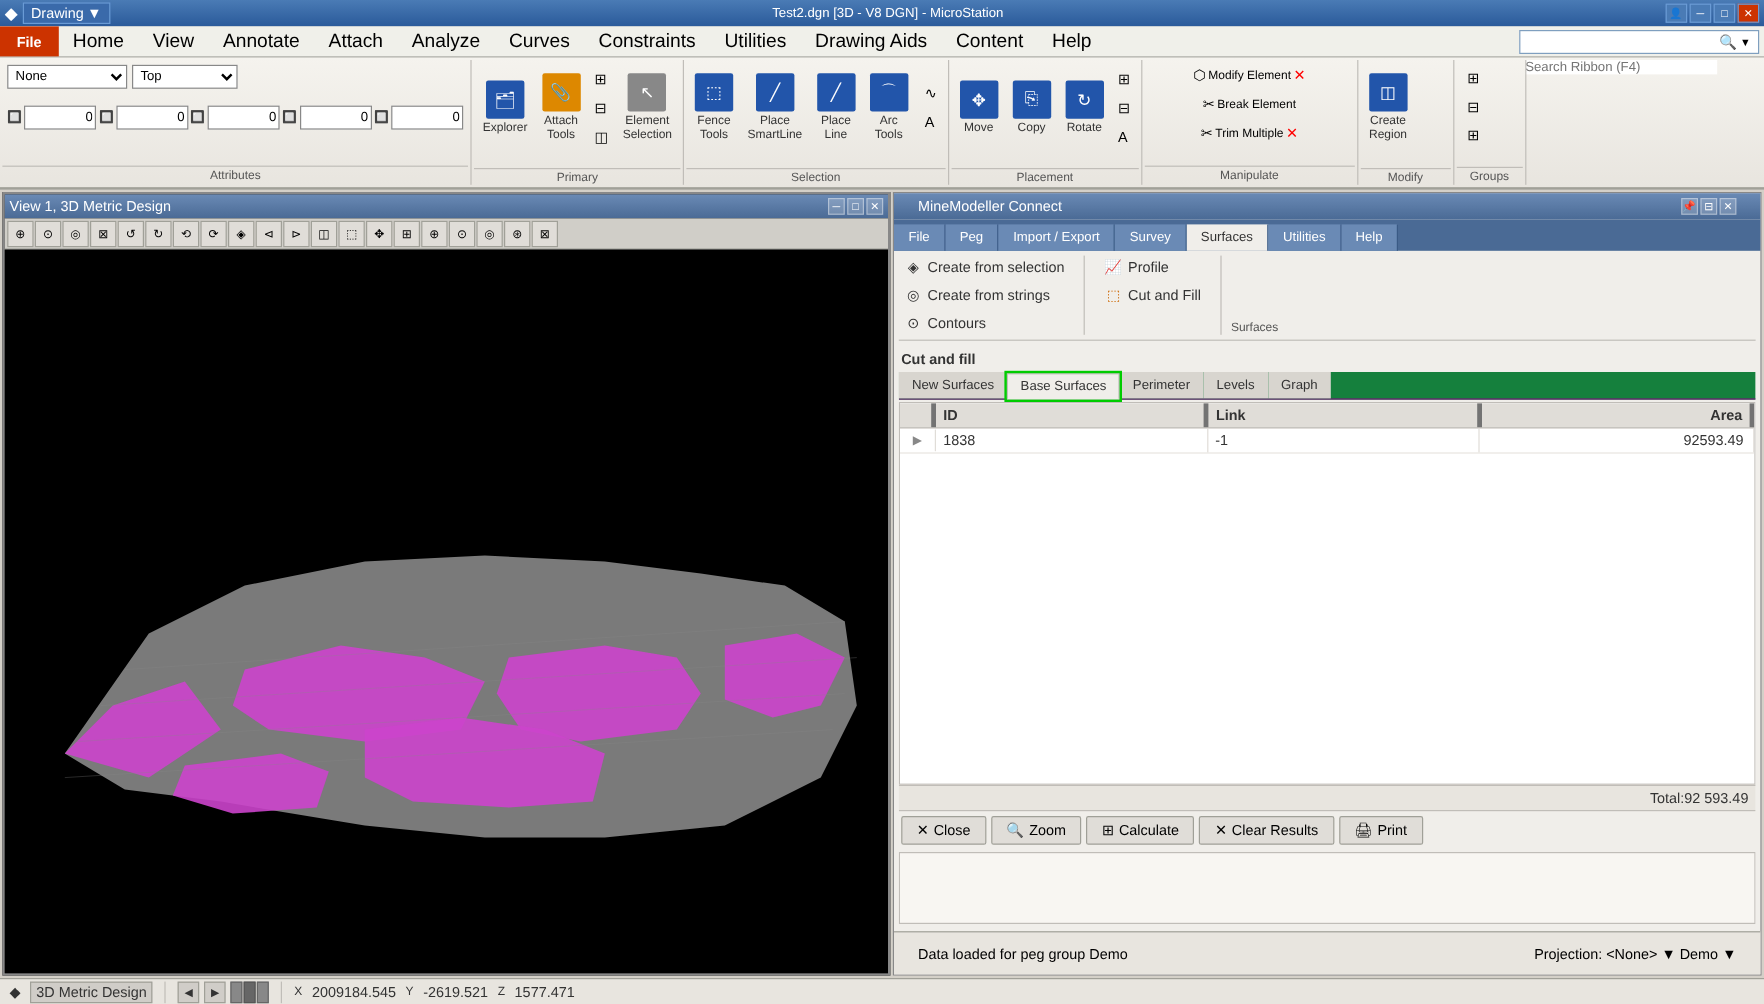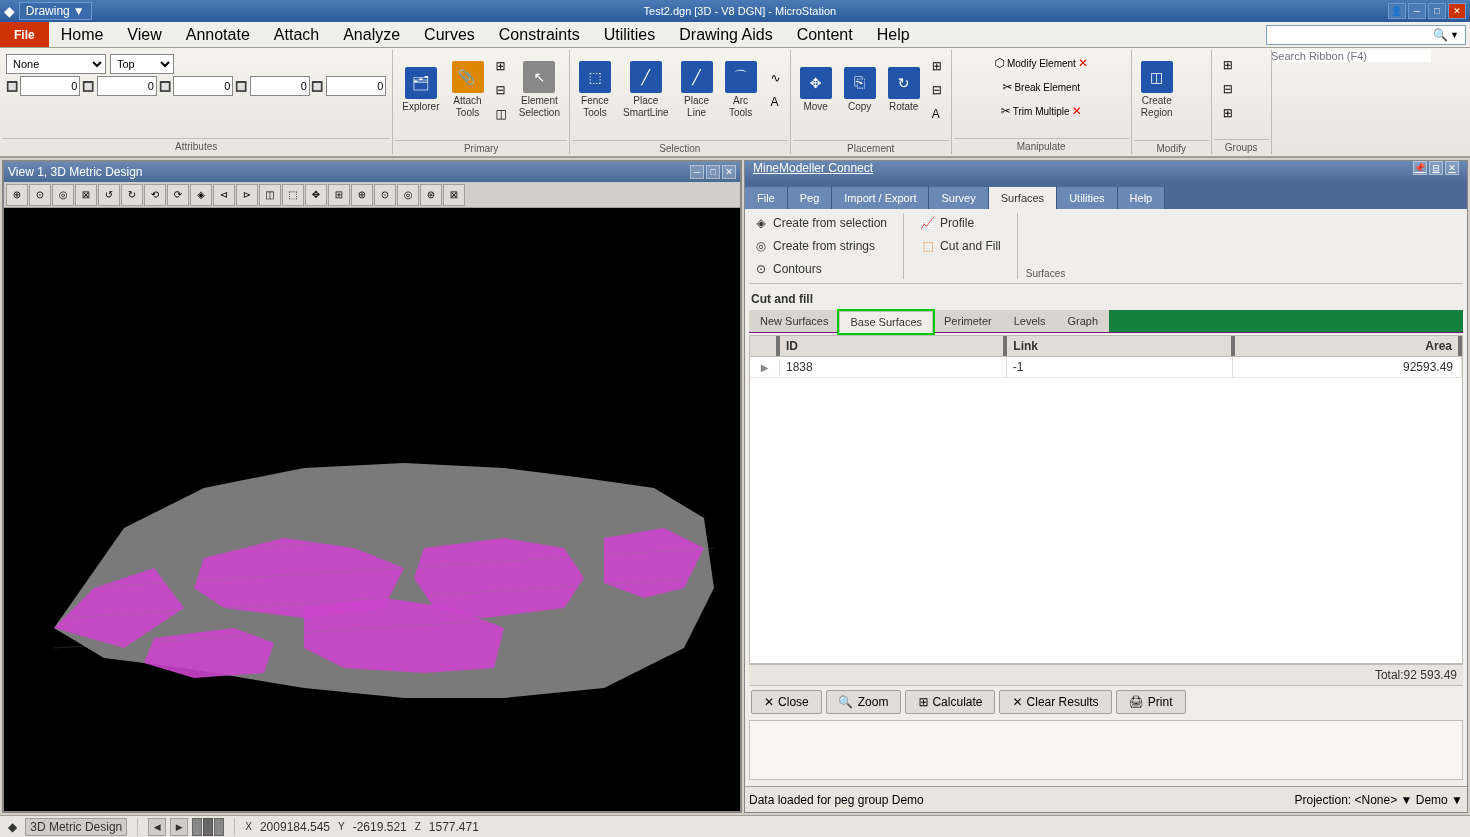--- a/index.html
+++ b/index.html
@@ -493,7 +493,7 @@
 <div class="ribbon">
 
   <div class="ribbon-section" style="min-width:360px;">
-    <div class="ribbon-section-content" style="flex-direction:column;gap:2px;align-items:flex-start;padding:4px;">
+    <div class="ribbon-section-content" style="flex-direction:column;gap:14px;align-items:flex-start;padding:4px;">
       <div style="display:flex;gap:4px;align-items:center;">
         <select class="attr-select" style="width:100px;">
           <option>None</option>

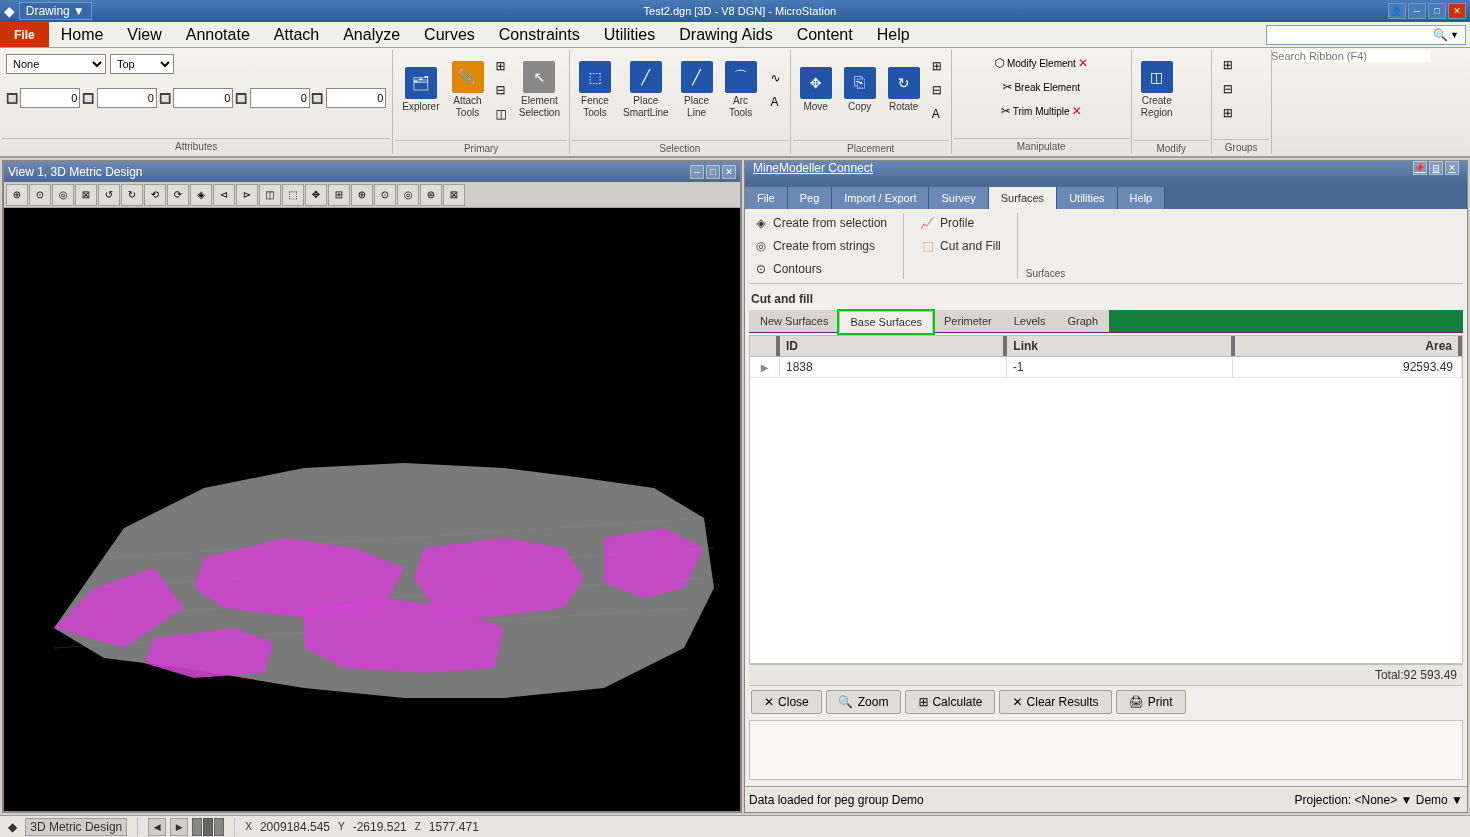--- a/index.html
+++ b/index.html
@@ -498,7 +498,7 @@
         <select class="attr-select" style="width:100px;">
           <option>None</option>
         </select>
-        <select class="attr-select" style="width:64px;">
+        <select class="attr-select" style="width:88px;">
           <option>Top</option>
         </select>
       </div>

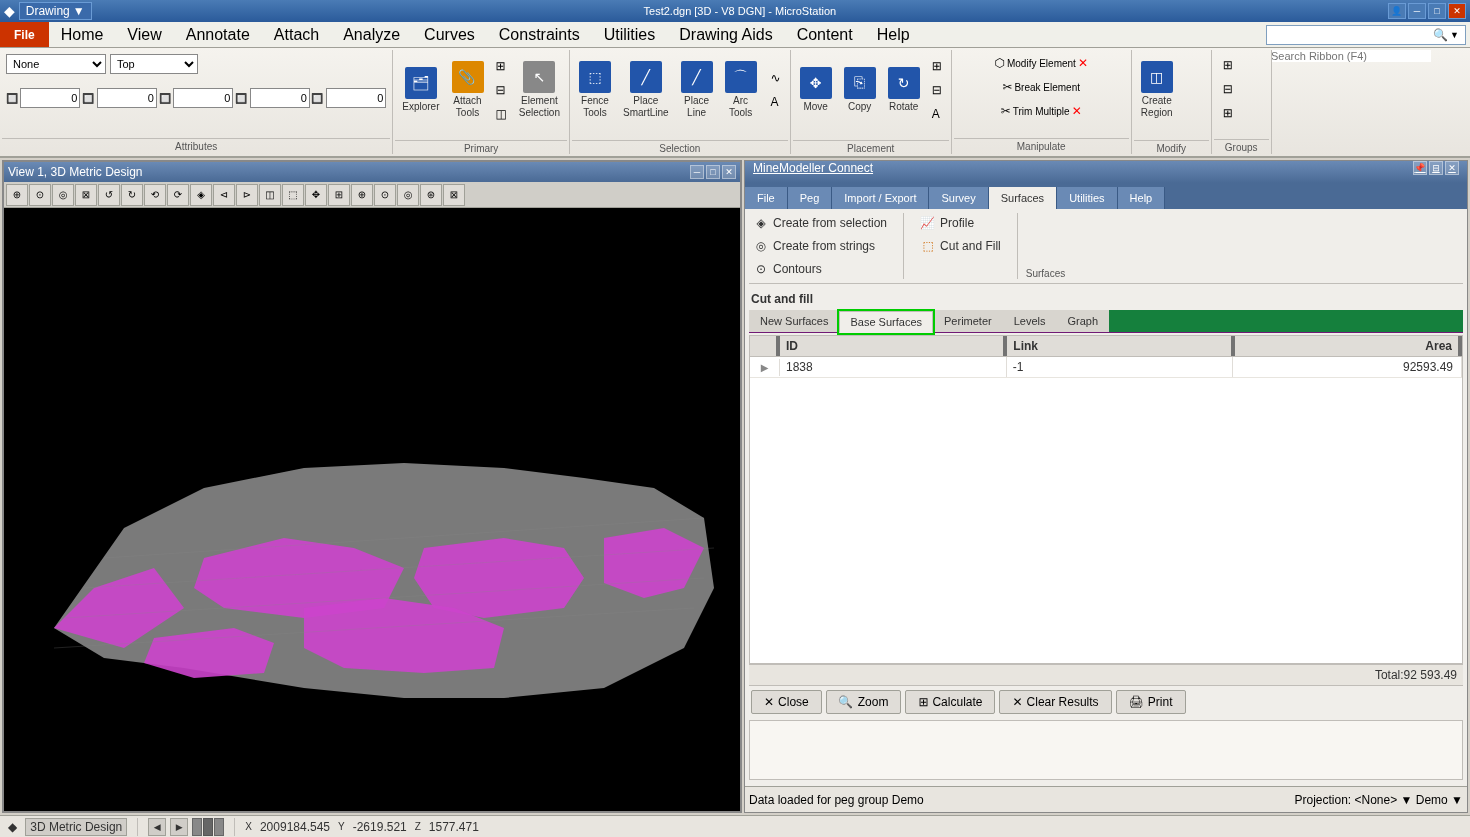--- a/index.html
+++ b/index.html
@@ -209,11 +209,11 @@
       height: 22px;
       background: linear-gradient(to bottom, #6a8ab5, #4a6a95);
       display: flex;
+      align-items: center;
       justify-content: space-between;
-      padding: 0 8px;
+      padding: 0 20px;
       color: white;
       font-size: 11px;
-      text-decoration: underline;
     }
     .mm-title-btns { display: flex; gap: 2px; }
     .mm-title-btn {

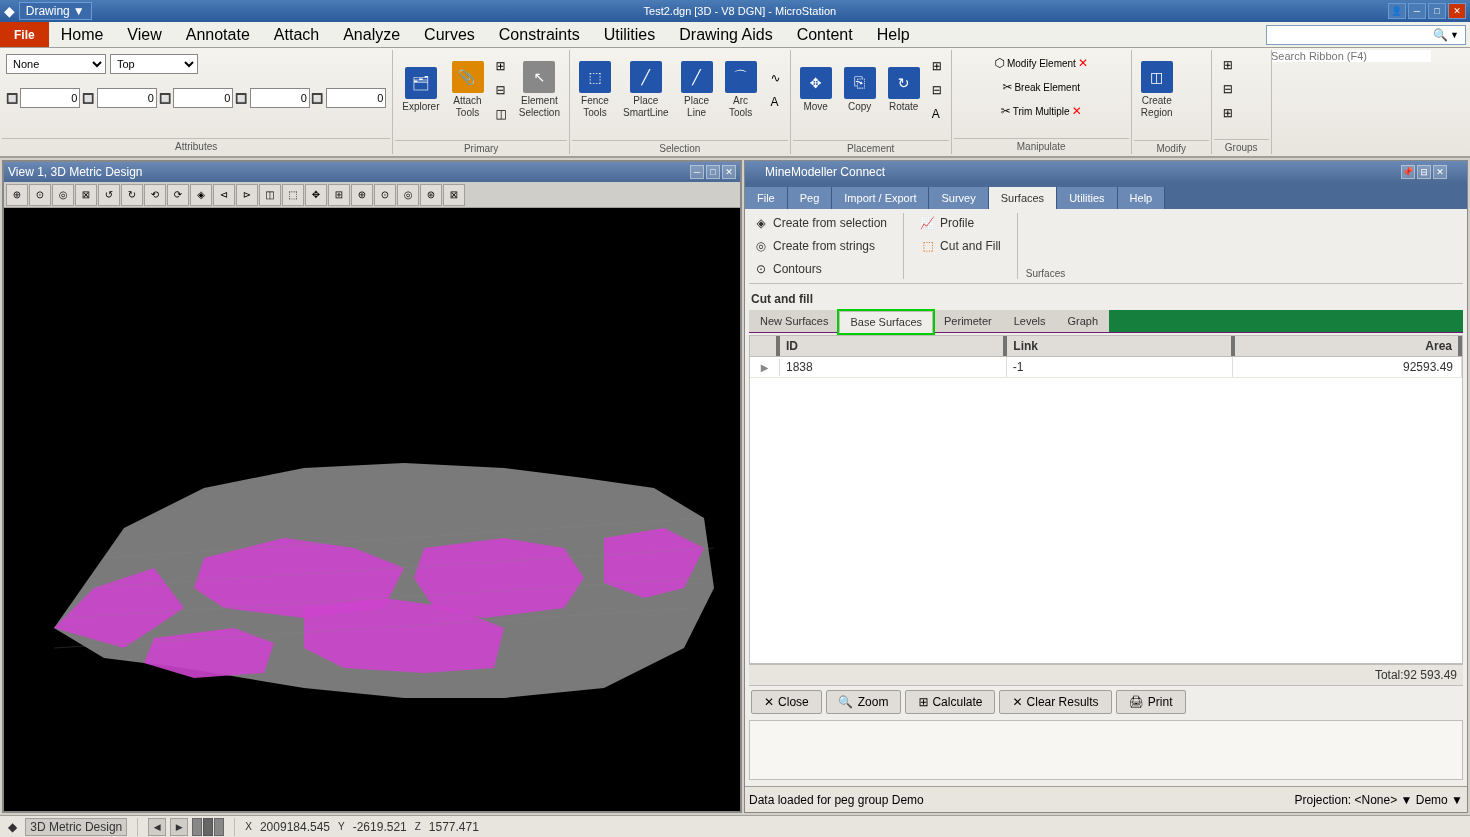--- a/index.html
+++ b/index.html
@@ -837,7 +837,7 @@
       </div>
     </div>
 
-    <div style="height:26px;background:#e8e5df;border-top:1px solid #a0a098;display:flex;align-items:center;justify-content:space-between;padding:0 4px;font-size:11px;">
+    <div style="height:36px;background:#e8e5df;border-top:1px solid #a0a098;display:flex;align-items:center;justify-content:space-between;padding:0 20px;font-size:11px;">
       <span>Data loaded for peg group Demo</span>
       <span>
         <span>Projection: &lt;None&gt;</span>

